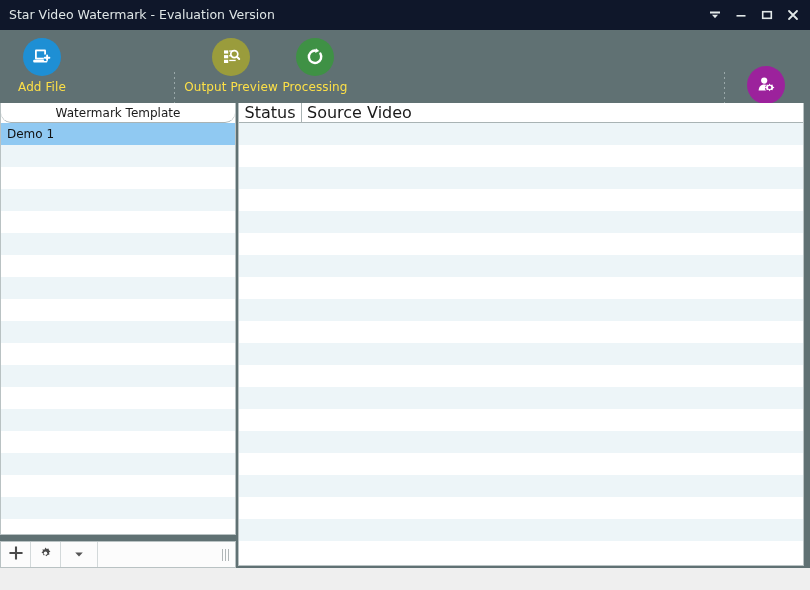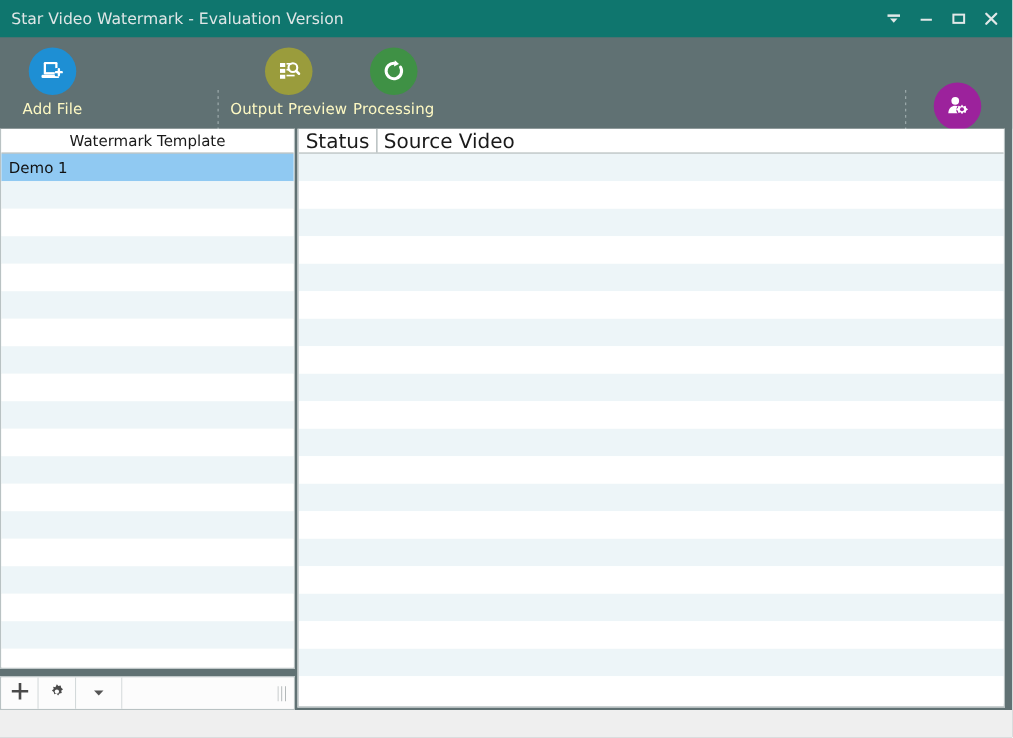--- a/index.html
+++ b/index.html
@@ -26,7 +26,7 @@
     left: 0; top: 0;
     width: 810px;
     height: 30px;
-    background: #0f766e;
+    background: #0f172a;
     display: flex;
     align-items: center;
   }

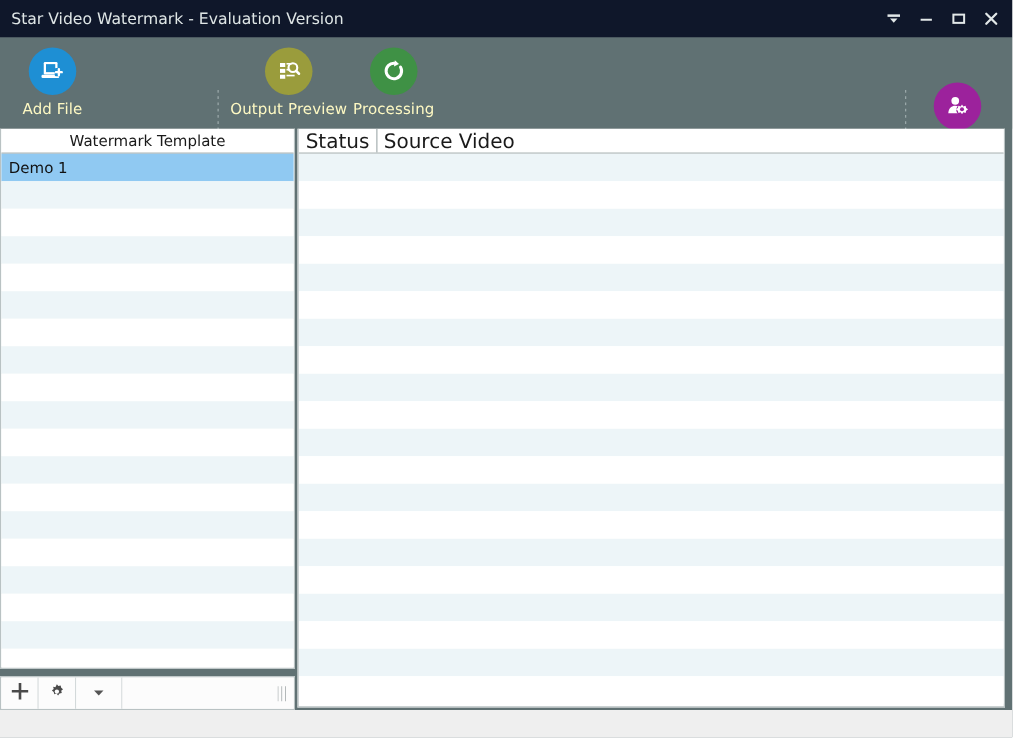--- a/index.html
+++ b/index.html
@@ -86,7 +86,7 @@
   .tool-label {
     margin-top: 4px;
     font-size: 12px;
-    color: #fef9c3;
+    color: #fde047;
     white-space: nowrap;
     letter-spacing: 0.1px;
   }

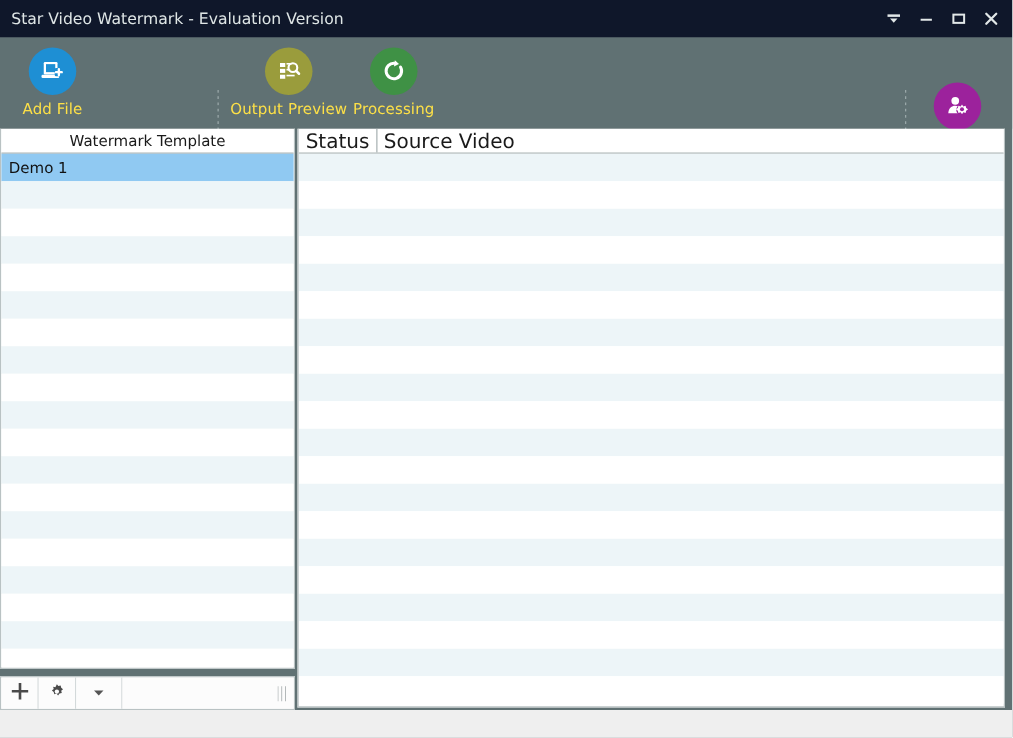--- a/index.html
+++ b/index.html
@@ -121,6 +121,7 @@
     font-size: 12px;
     color: #1a1a1a;
     box-sizing: border-box;
+    border-radius: 10px;
   }
   .row-list { position: relative; }
   .lrow {

